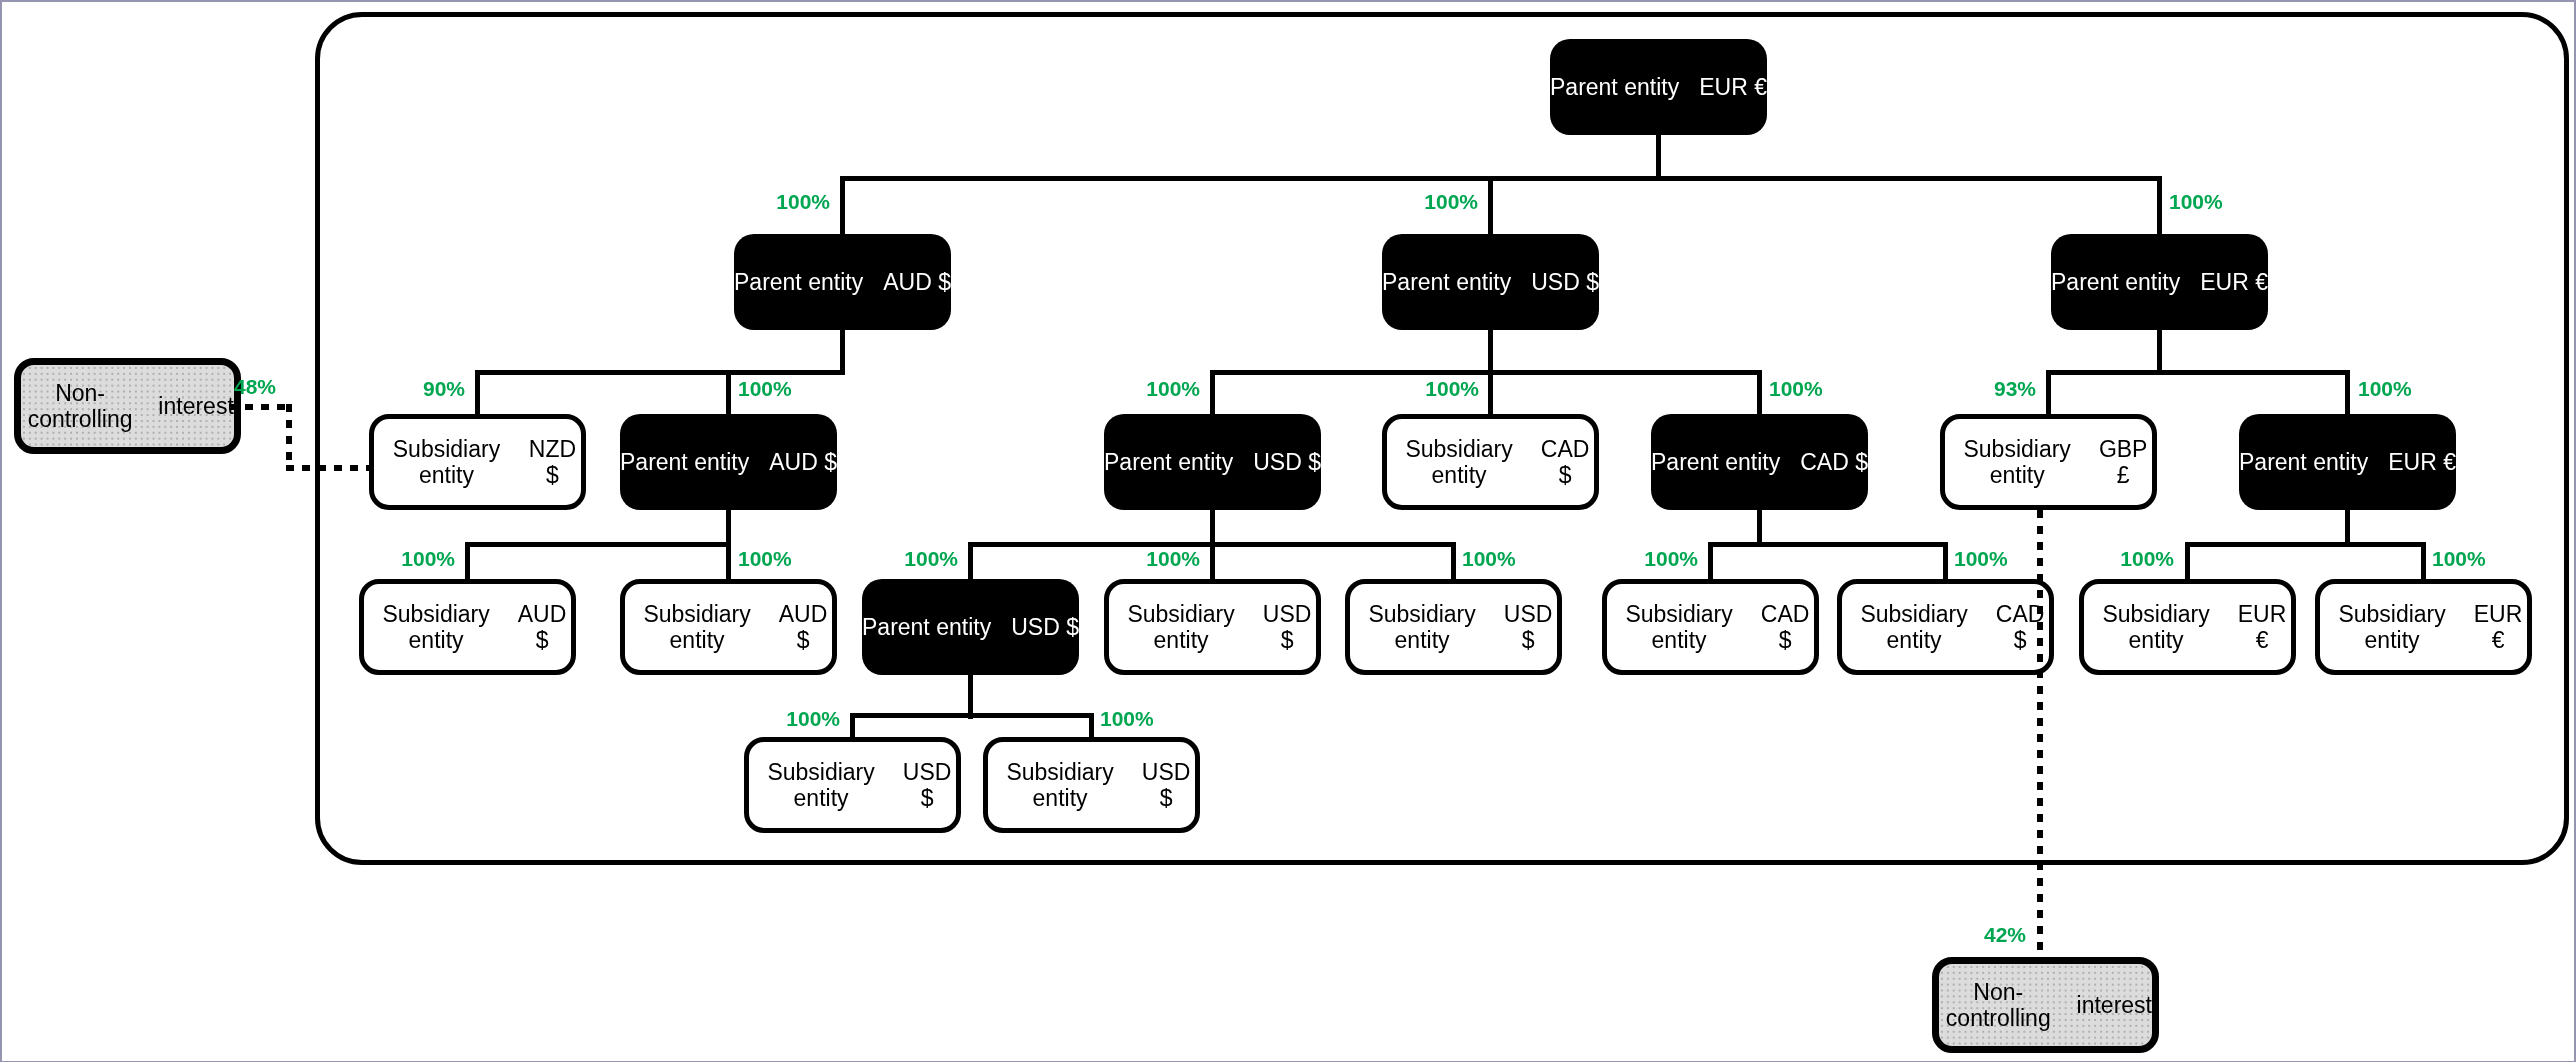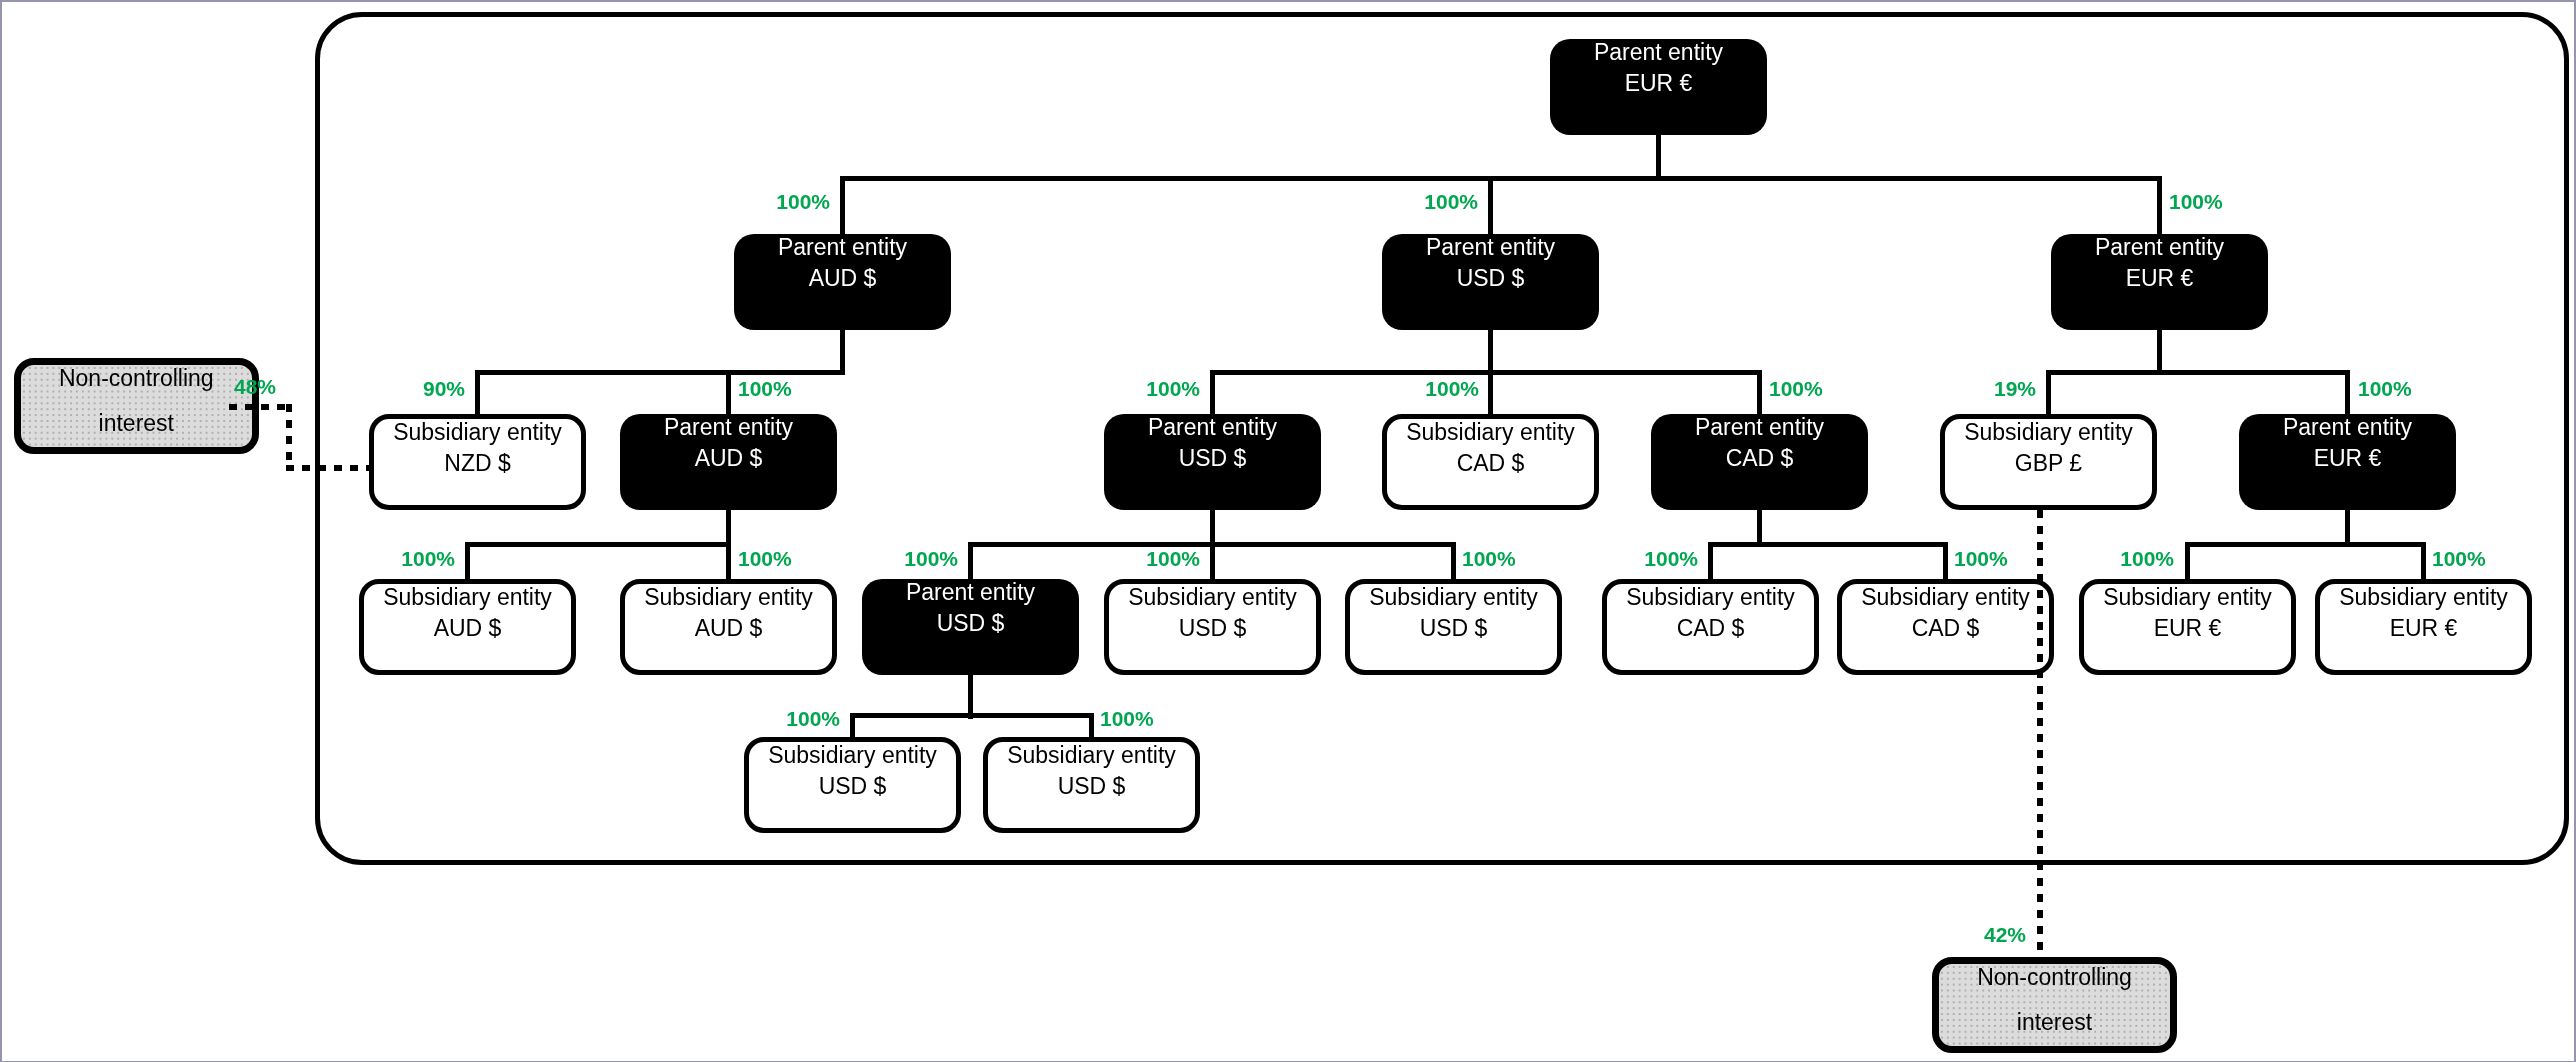--- a/index.html
+++ b/index.html
@@ -30,8 +30,8 @@
     box-sizing:border-box;
     width:217px;height:96px;
     border-radius:20px;
-    display:flex;flex-direction:column;
-    align-items:center;justify-content:flex-start;
+    display:flex;flex-direction:row;
+    align-items:center;justify-content:space-between;
     gap:5px;
     font-size:23px;line-height:1.15;
     text-align:center;

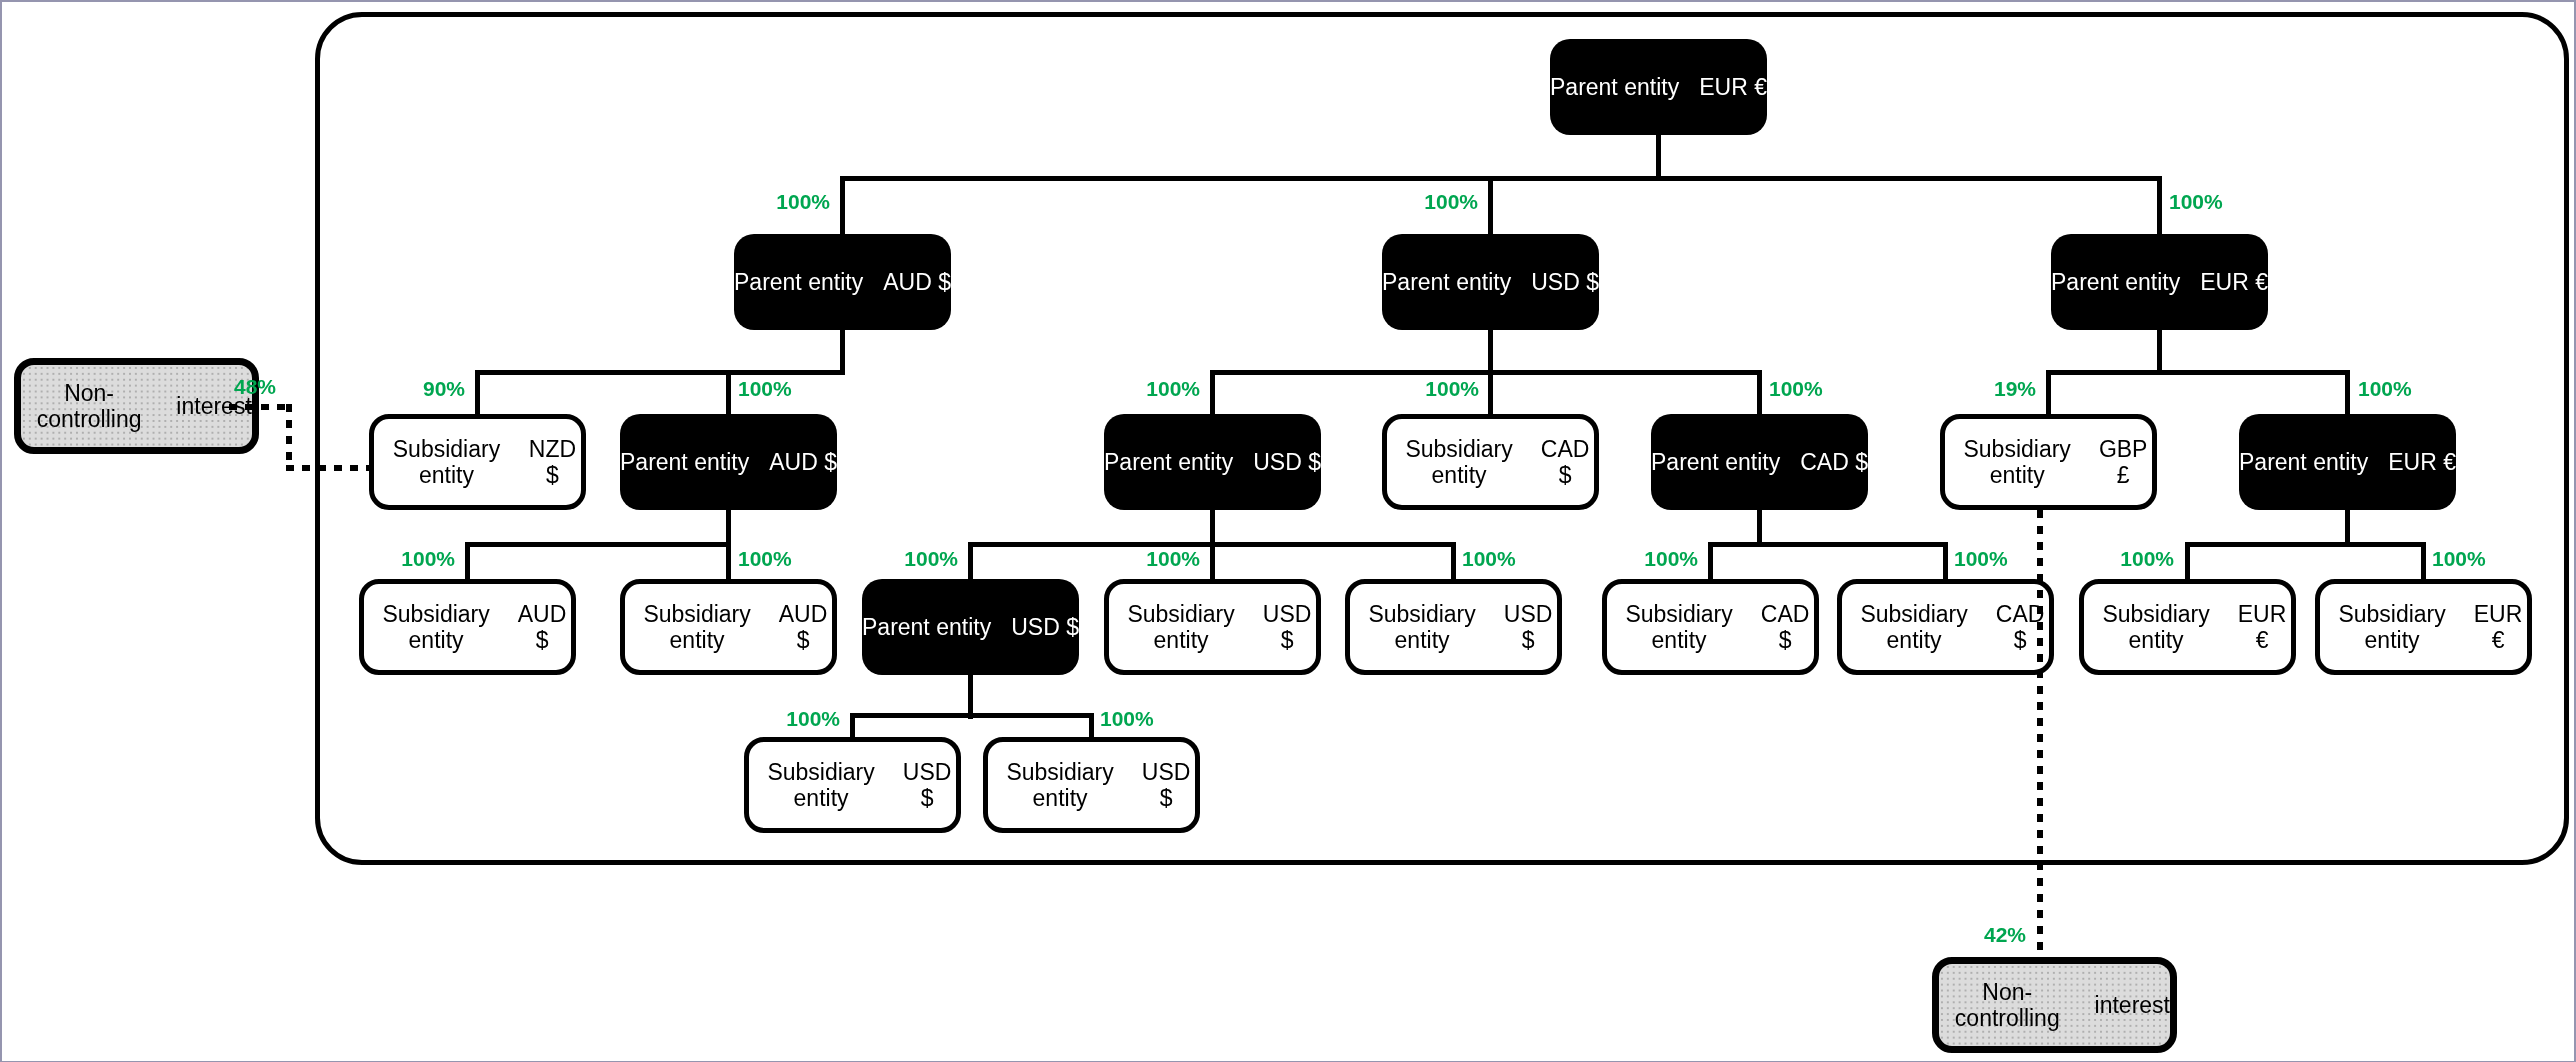--- a/index.html
+++ b/index.html
@@ -40,7 +40,7 @@
   .node.black{background:#000;color:#fff;}
   .node.white{background:#fff;color:#000;border:5.9px solid #000;}
   .node.gray{
-    width:245px;
+    width:227px;
     background-color:#dcdcdc;
     background-image:radial-gradient(#afafaf 1px,transparent 1px);
     background-size:5.9px 5.9px;

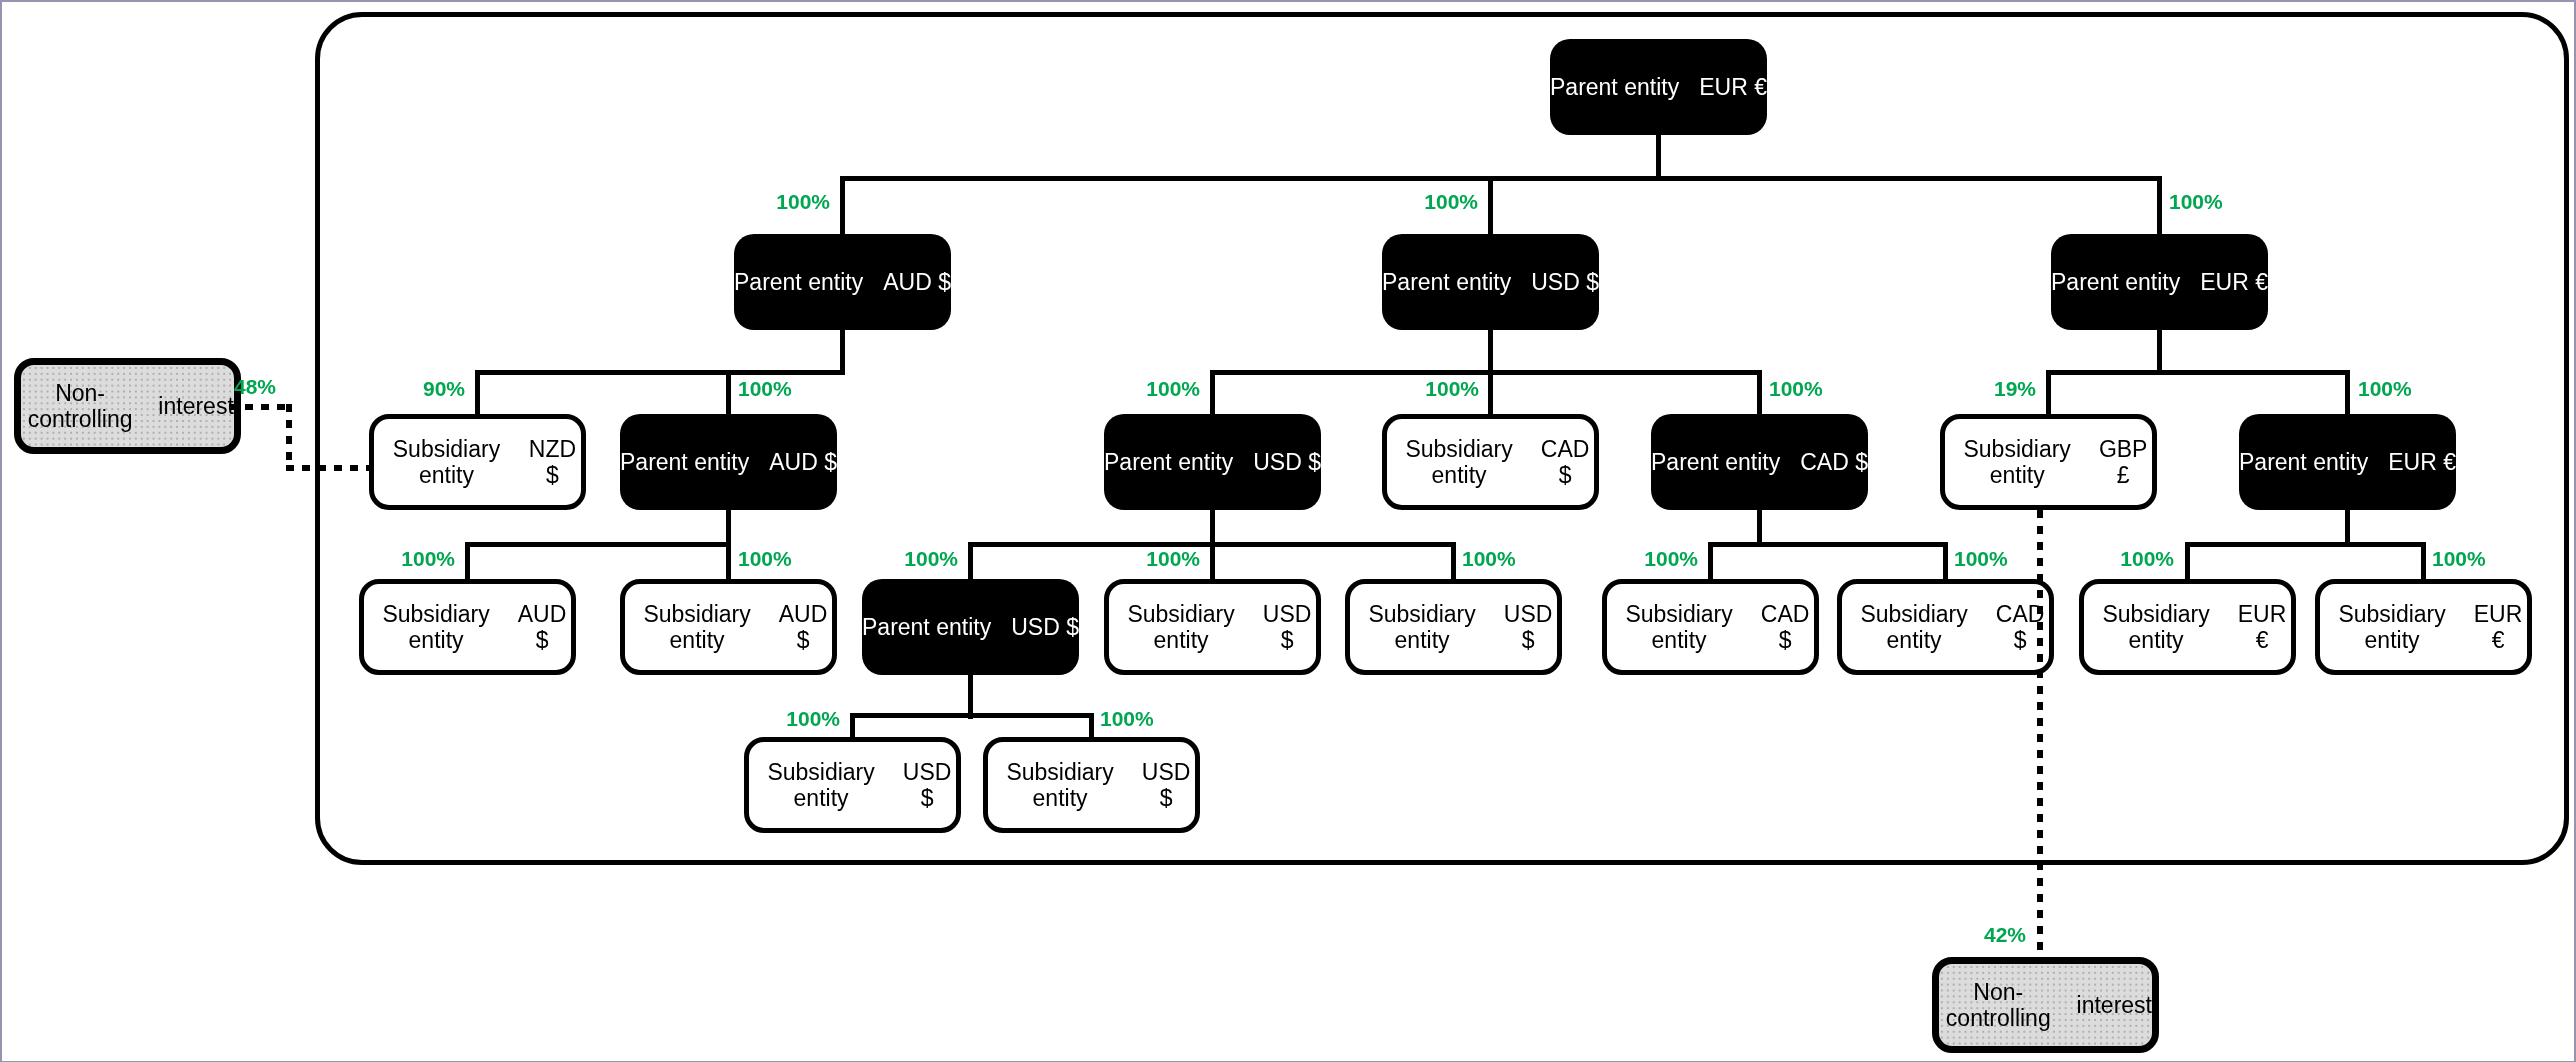--- a/index.html
+++ b/index.html
@@ -206,7 +206,7 @@
     <div class="pct" style="top: 375px; color: rgb(0, 166, 80); right: 1374px;">100%</div>
     <div class="pct" style="top: 375px; color: rgb(0, 166, 80); right: 1095px;">100%</div>
     <div class="pct" style="top: 375px; color: rgb(0, 166, 80); left: 1767px;">100%</div>
-    <div class="pct" style="top: 375px; color: rgb(0, 166, 80); right: 538px;">19%</div>
+    <div class="pct" style="top: 375px; color: rgb(0, 166, 80); right: 538px;">93%</div>
     <div class="pct" style="top: 375px; color: rgb(0, 166, 80); left: 2356px;">100%</div>
     <div class="pct" style="top: 545px; color: rgb(0, 166, 80); right: 2119px;">100%</div>
     <div class="pct" style="top: 545px; color: rgb(0, 166, 80); left: 736px;">100%</div>

